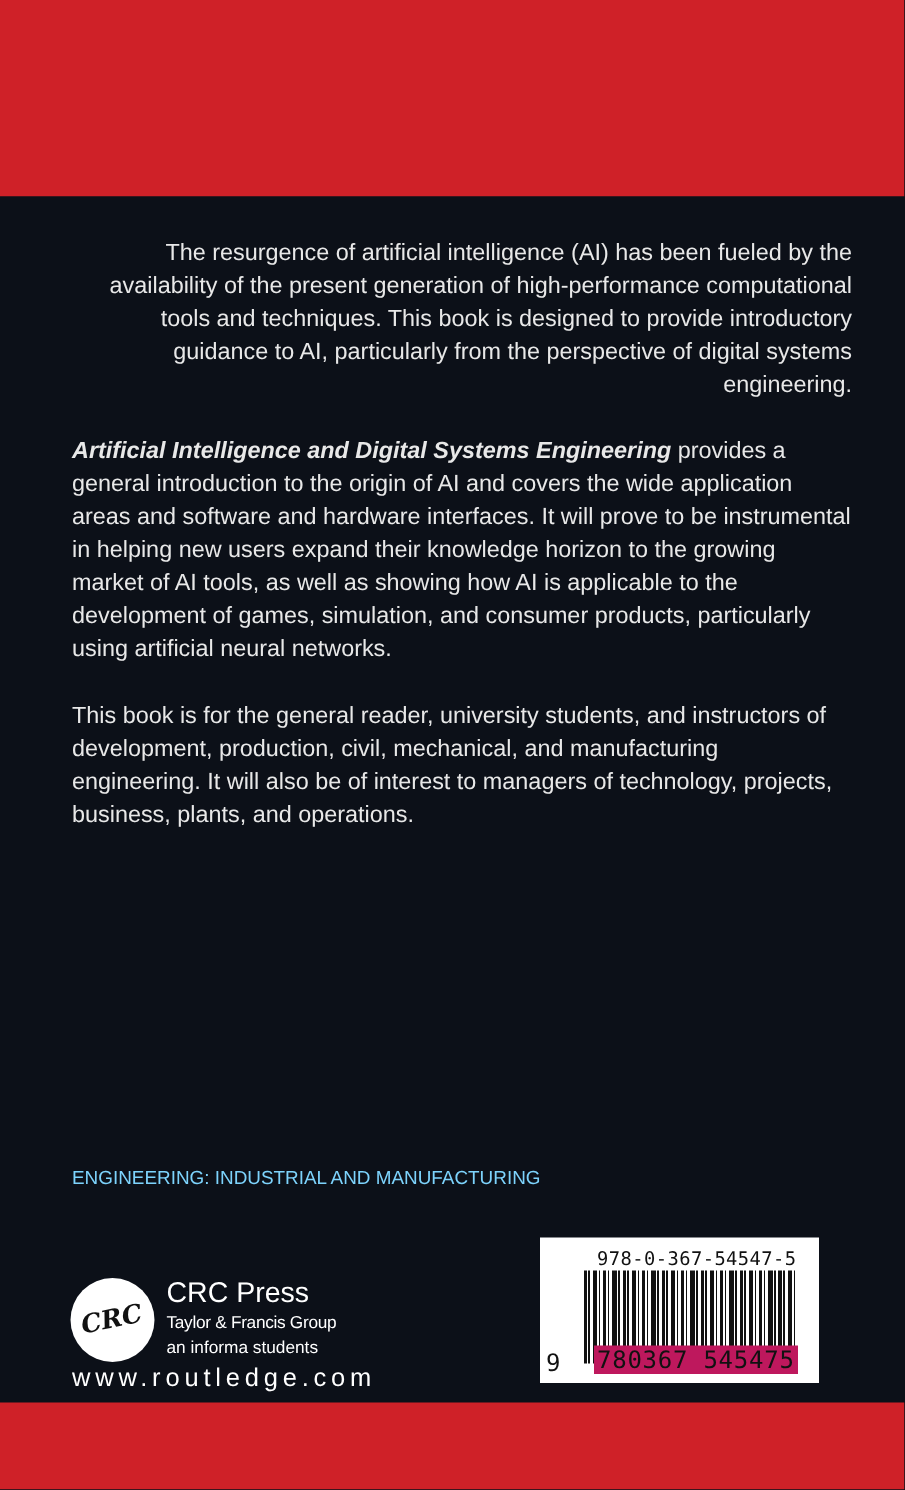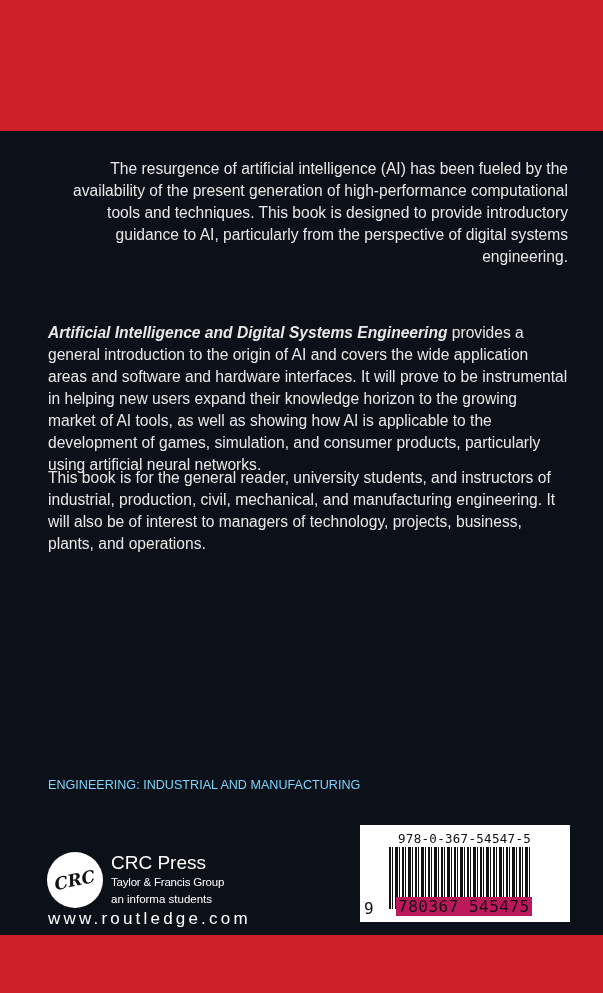--- a/index.html
+++ b/index.html
@@ -10,7 +10,7 @@
   .panel { position:absolute; left:0; top:131px; width:603px; height:804px; background:#0c1018; }
   .para { position:absolute; left:48px; width:520px; color:#e8e8e8; font-size:15.6px; line-height:22px; margin:0; }
   .p1 { top:158px;text-align:right; }
-  .p2 { top:290px;margin-top:32px; }
+  .p2 { top:290px; }
   .p3 { top:467px; }
   .para .title { font-weight:bold; font-style:italic; }
   .category { position:absolute; left:48px; top:778px; color:#7dd3fc; font-size:12.6px; letter-spacing:0; }

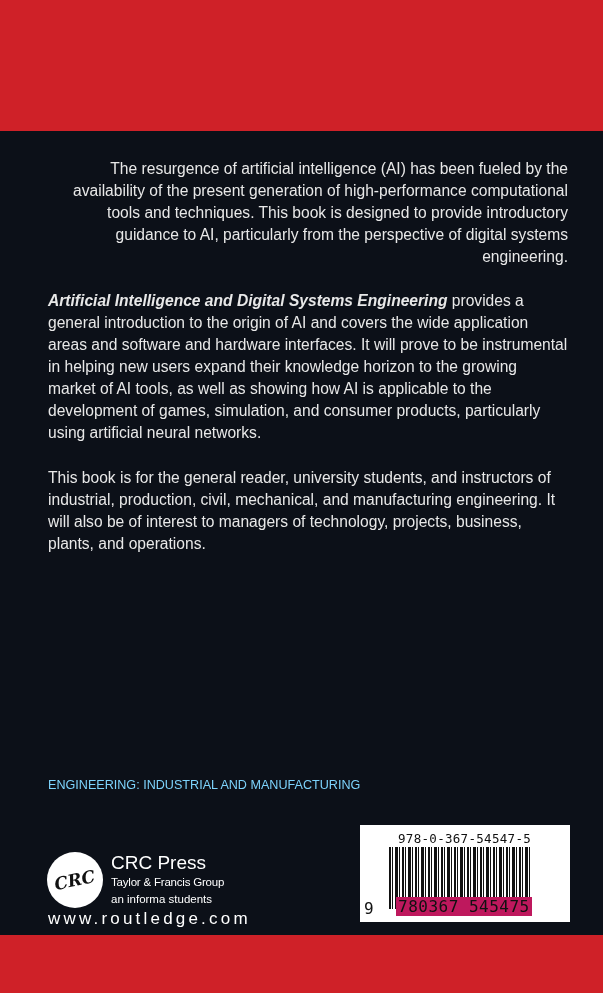--- a/index.html
+++ b/index.html
@@ -37,7 +37,7 @@
 
 <p class="para p1">The resurgence of artificial intelligence (AI) has been fueled by the availability of the present generation of high-performance computational tools and techniques. This book is designed to provide introductory guidance to AI, particularly from the perspective of digital systems engineering.</p>
 <p class="para p2"><span class="title">Artificial Intelligence and Digital Systems Engineering</span><span> provides a general introduction to the origin of AI and covers the wide application areas and software and hardware interfaces. It will prove to be instrumental in helping new users expand their knowledge horizon to the growing market of AI tools, as well as showing how AI is applicable to the development of games, simulation, and consumer products, particularly using artificial neural networks.</span></p>
-<p class="para p3">This book is for the general reader, university students, and instructors of industrial, production, civil, mechanical, and manufacturing engineering. It will also be of interest to managers of technology, projects, business, plants, and operations.</p>
+<p class="para p3">This book is for the general reader, university students, and instructors of development, production, civil, mechanical, and manufacturing engineering. It will also be of interest to managers of technology, projects, business, plants, and operations.</p>
 
 <div class="category">ENGINEERING: INDUSTRIAL AND MANUFACTURING</div>
 

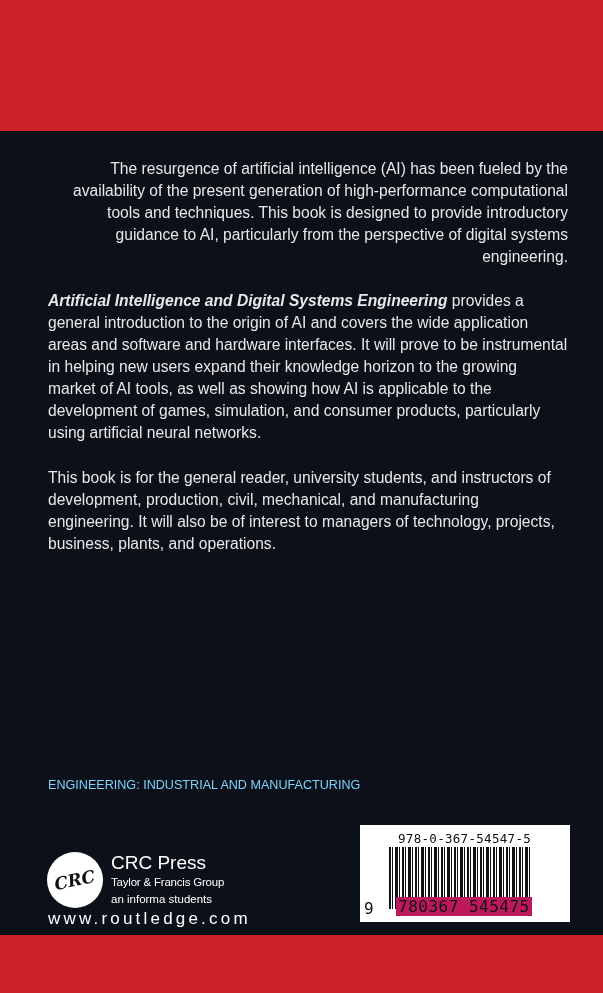--- a/index.html
+++ b/index.html
@@ -22,7 +22,7 @@
   .pub-biz { position:absolute; left:111px; top:893px; color:#fff; font-size:11.5px; }
   .pub-biz b { font-weight:normal; }
   .pub-url { position:absolute; left:48px; top:909px; color:#fff; font-size:17px; letter-spacing:3.2px; }
-  .barcode { position:absolute; left:360px; top:825px; width:186px; height:97px; background:#fff;padding-left:24px; }
+  .barcode { position:absolute; left:360px; top:825px; width:186px; height:97px; background:#fff; }
   .isbn-top { position:absolute; left:38px; top:6px; font-family:"DejaVu Sans Mono", monospace; font-size:12.5px; color:#111; letter-spacing:0.3px; }
   .bars { position:absolute; left:29px; top:22px; width:142px; height:62px;
           background: repeating-linear-gradient(90deg,#111 0 2px,#fff 2px 3px,#111 3px 4px,#fff 4px 6px,#111 6px 9px,#fff 9px 10px,#111 10px 11px,#fff 11px 13px); }

